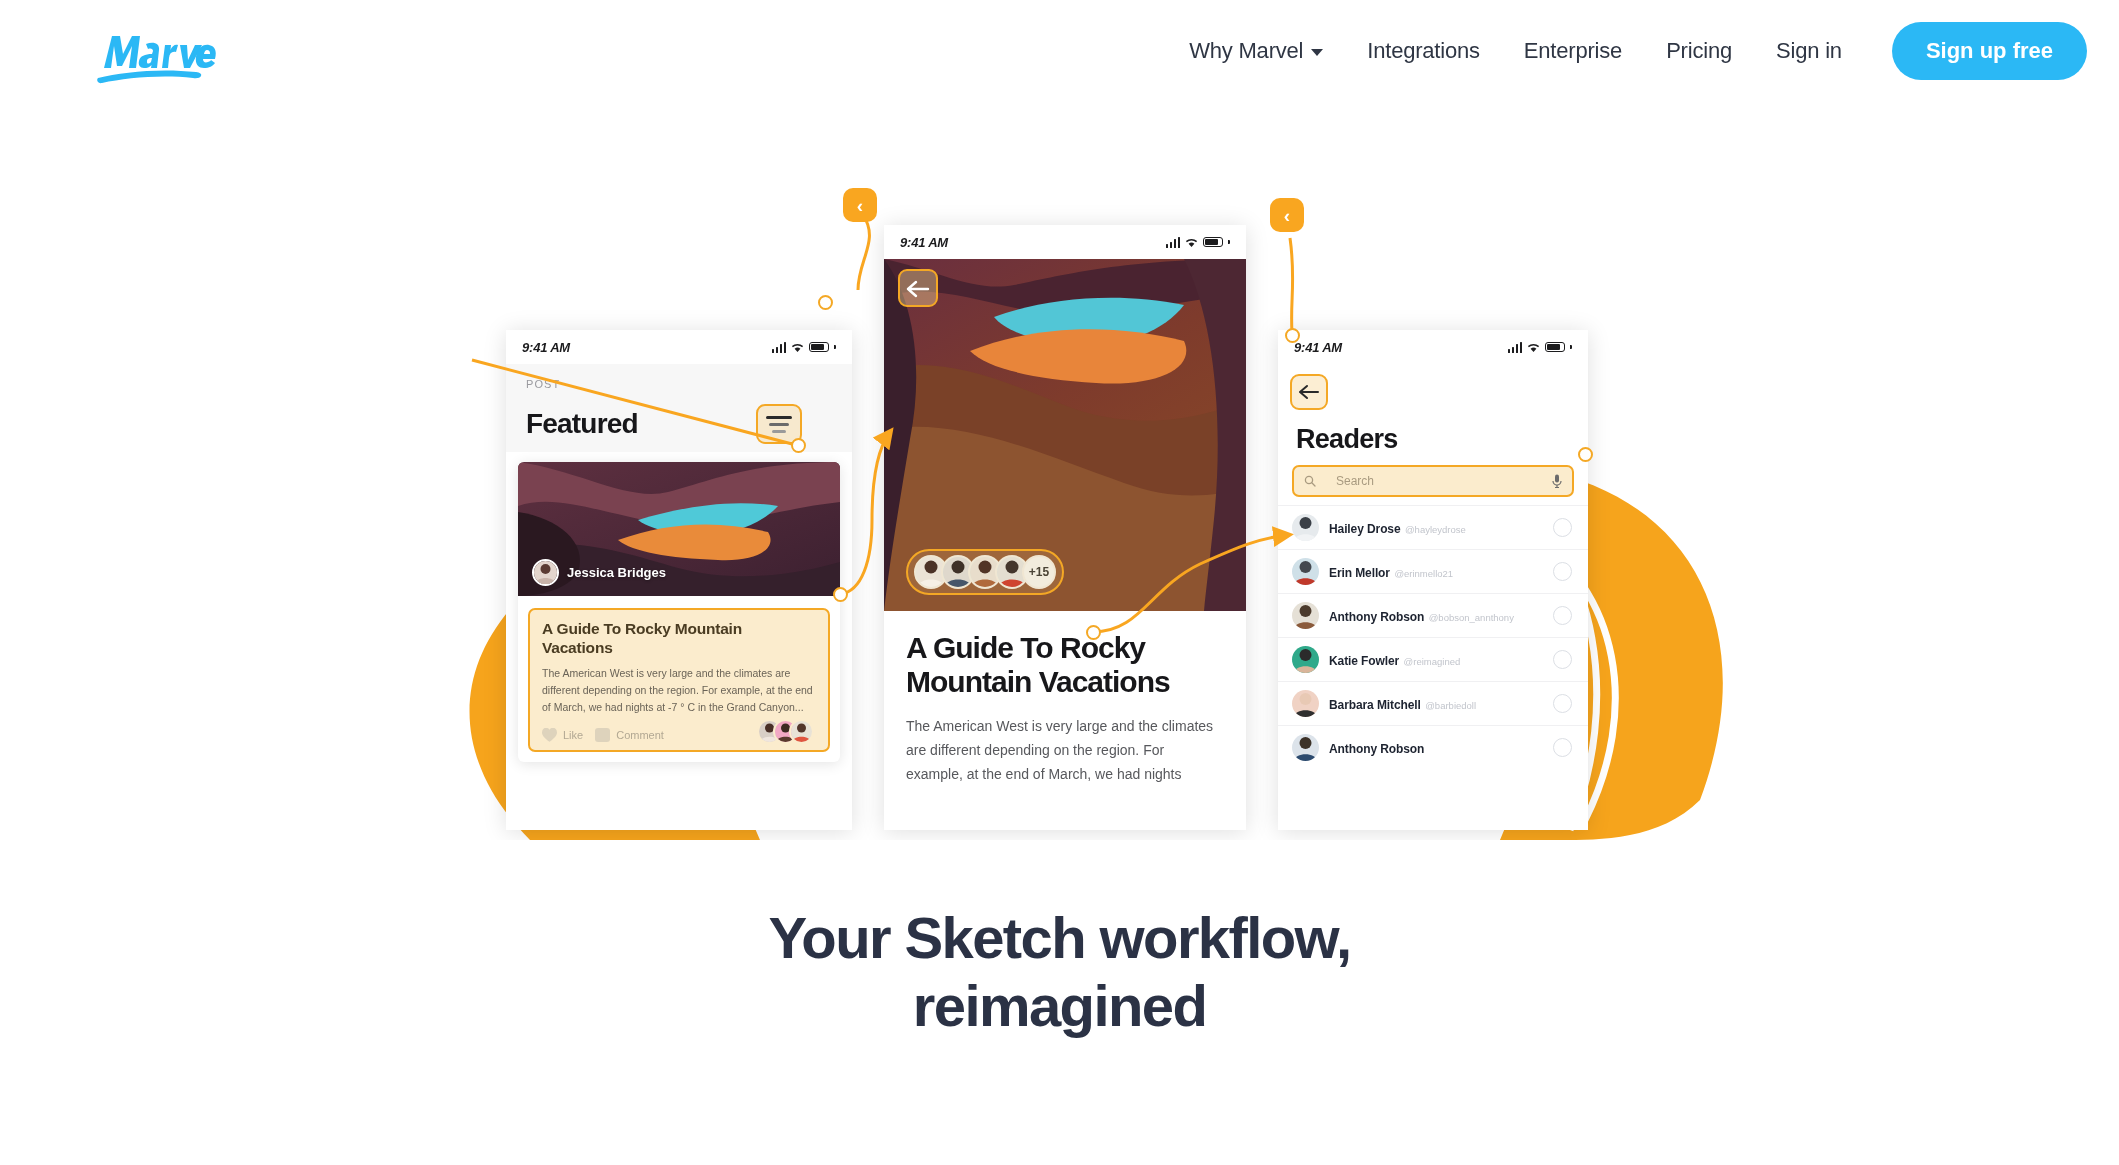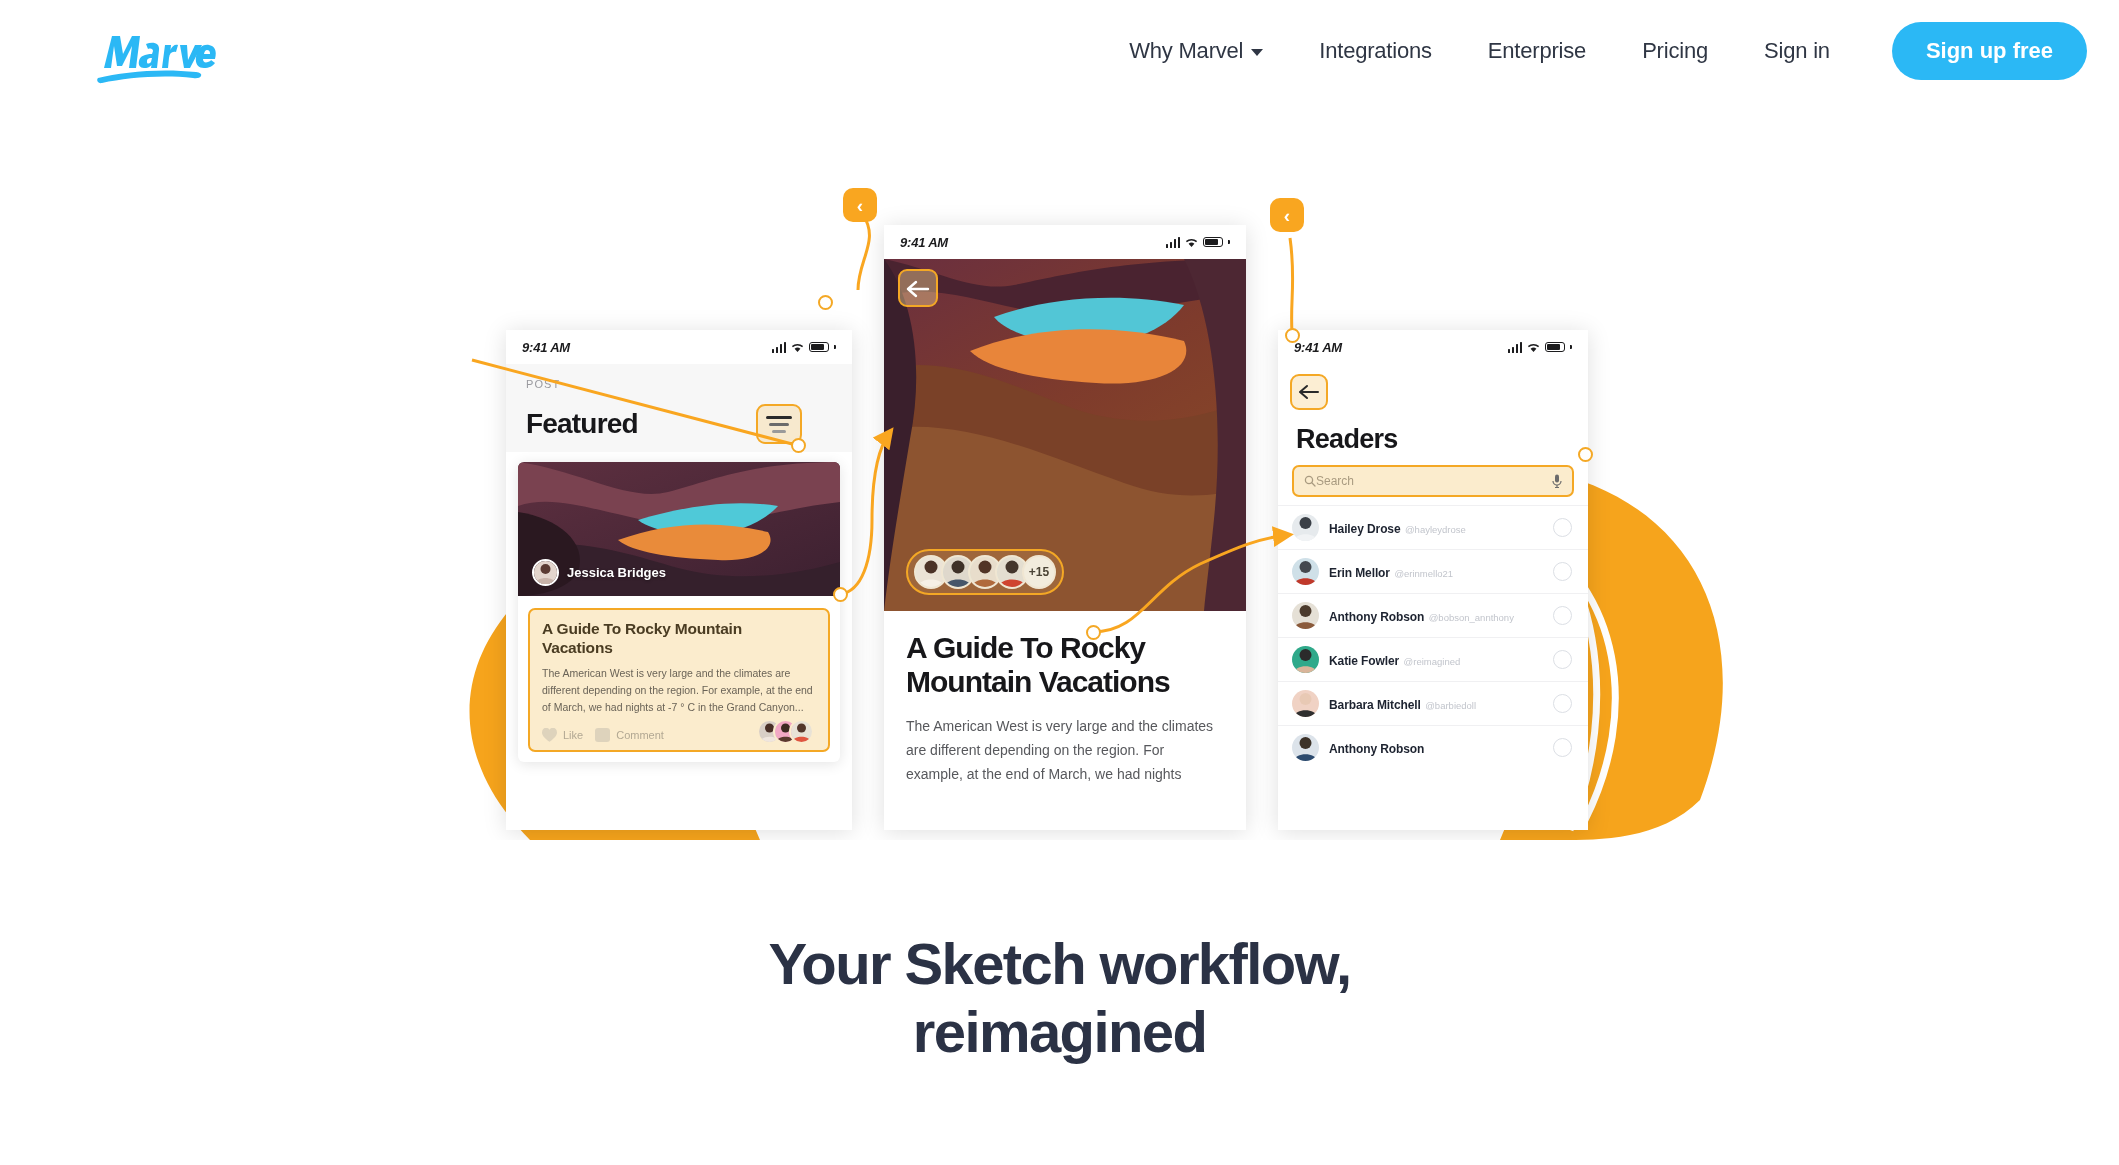--- a/index.html
+++ b/index.html
@@ -23,7 +23,7 @@
   }
   .nav {
     position: absolute; right: 32px; top: 22px;
-    display: flex; align-items: center; gap: 12px;
+    display: flex; align-items: center; gap: 0px;
   }
   .nav-item {
     font-size: 22px; color: #2f3644;

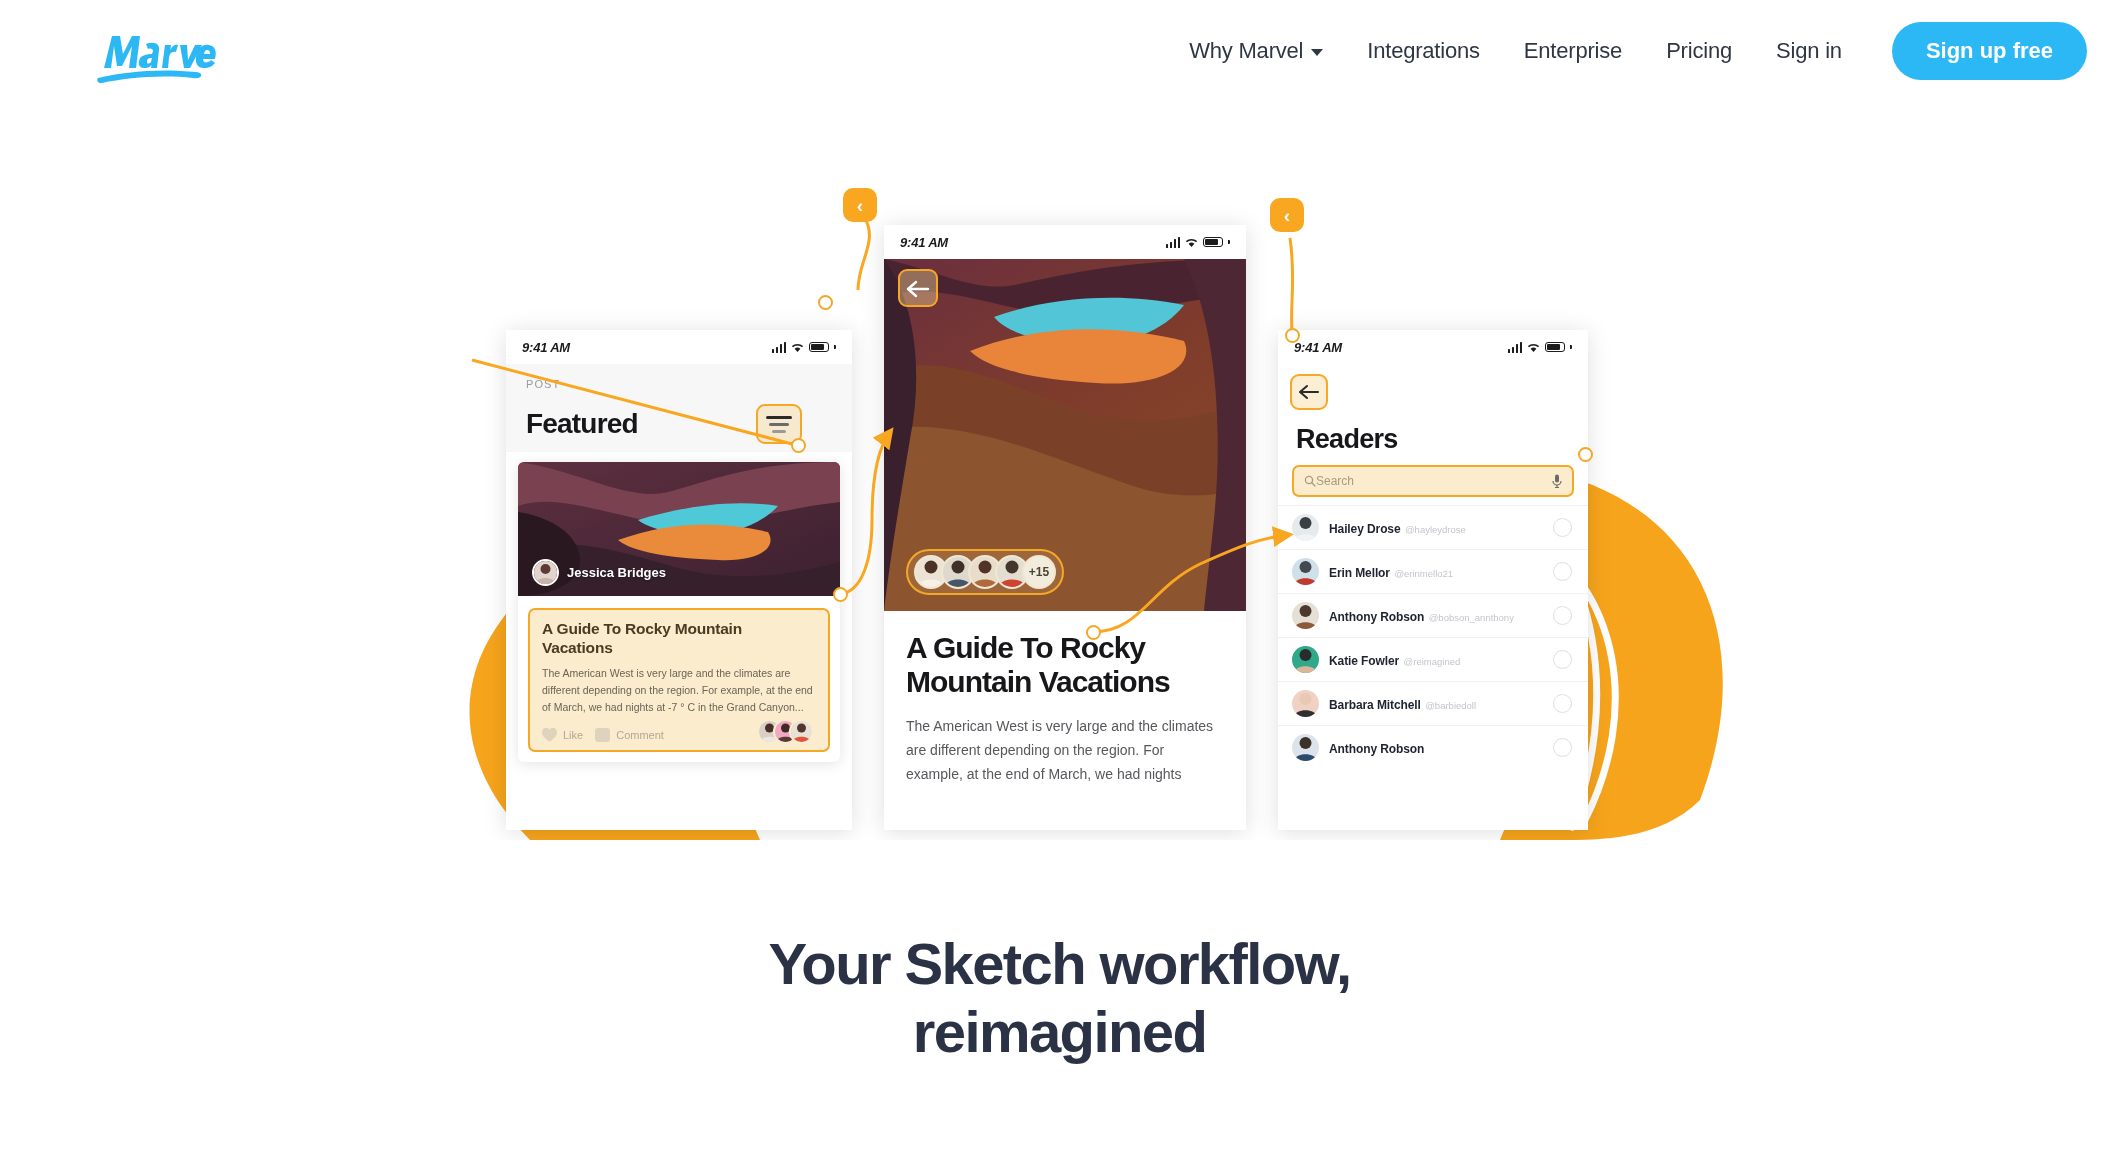--- a/index.html
+++ b/index.html
@@ -140,7 +140,7 @@
   .rp-search {
     margin: 0 14px 8px; height: 32px; border: 2px solid #f4a825;
     background: #fbeccd; border-radius: 7px;
-    display: flex; align-items: center; gap: 0; padding: 0 10px;
+    display: flex; align-items: center; gap: 20px; padding: 0 10px;
   }
   .rp-search .ph { font-size: 12px; color: #a99b80; flex: 1; }
   .reader-row {

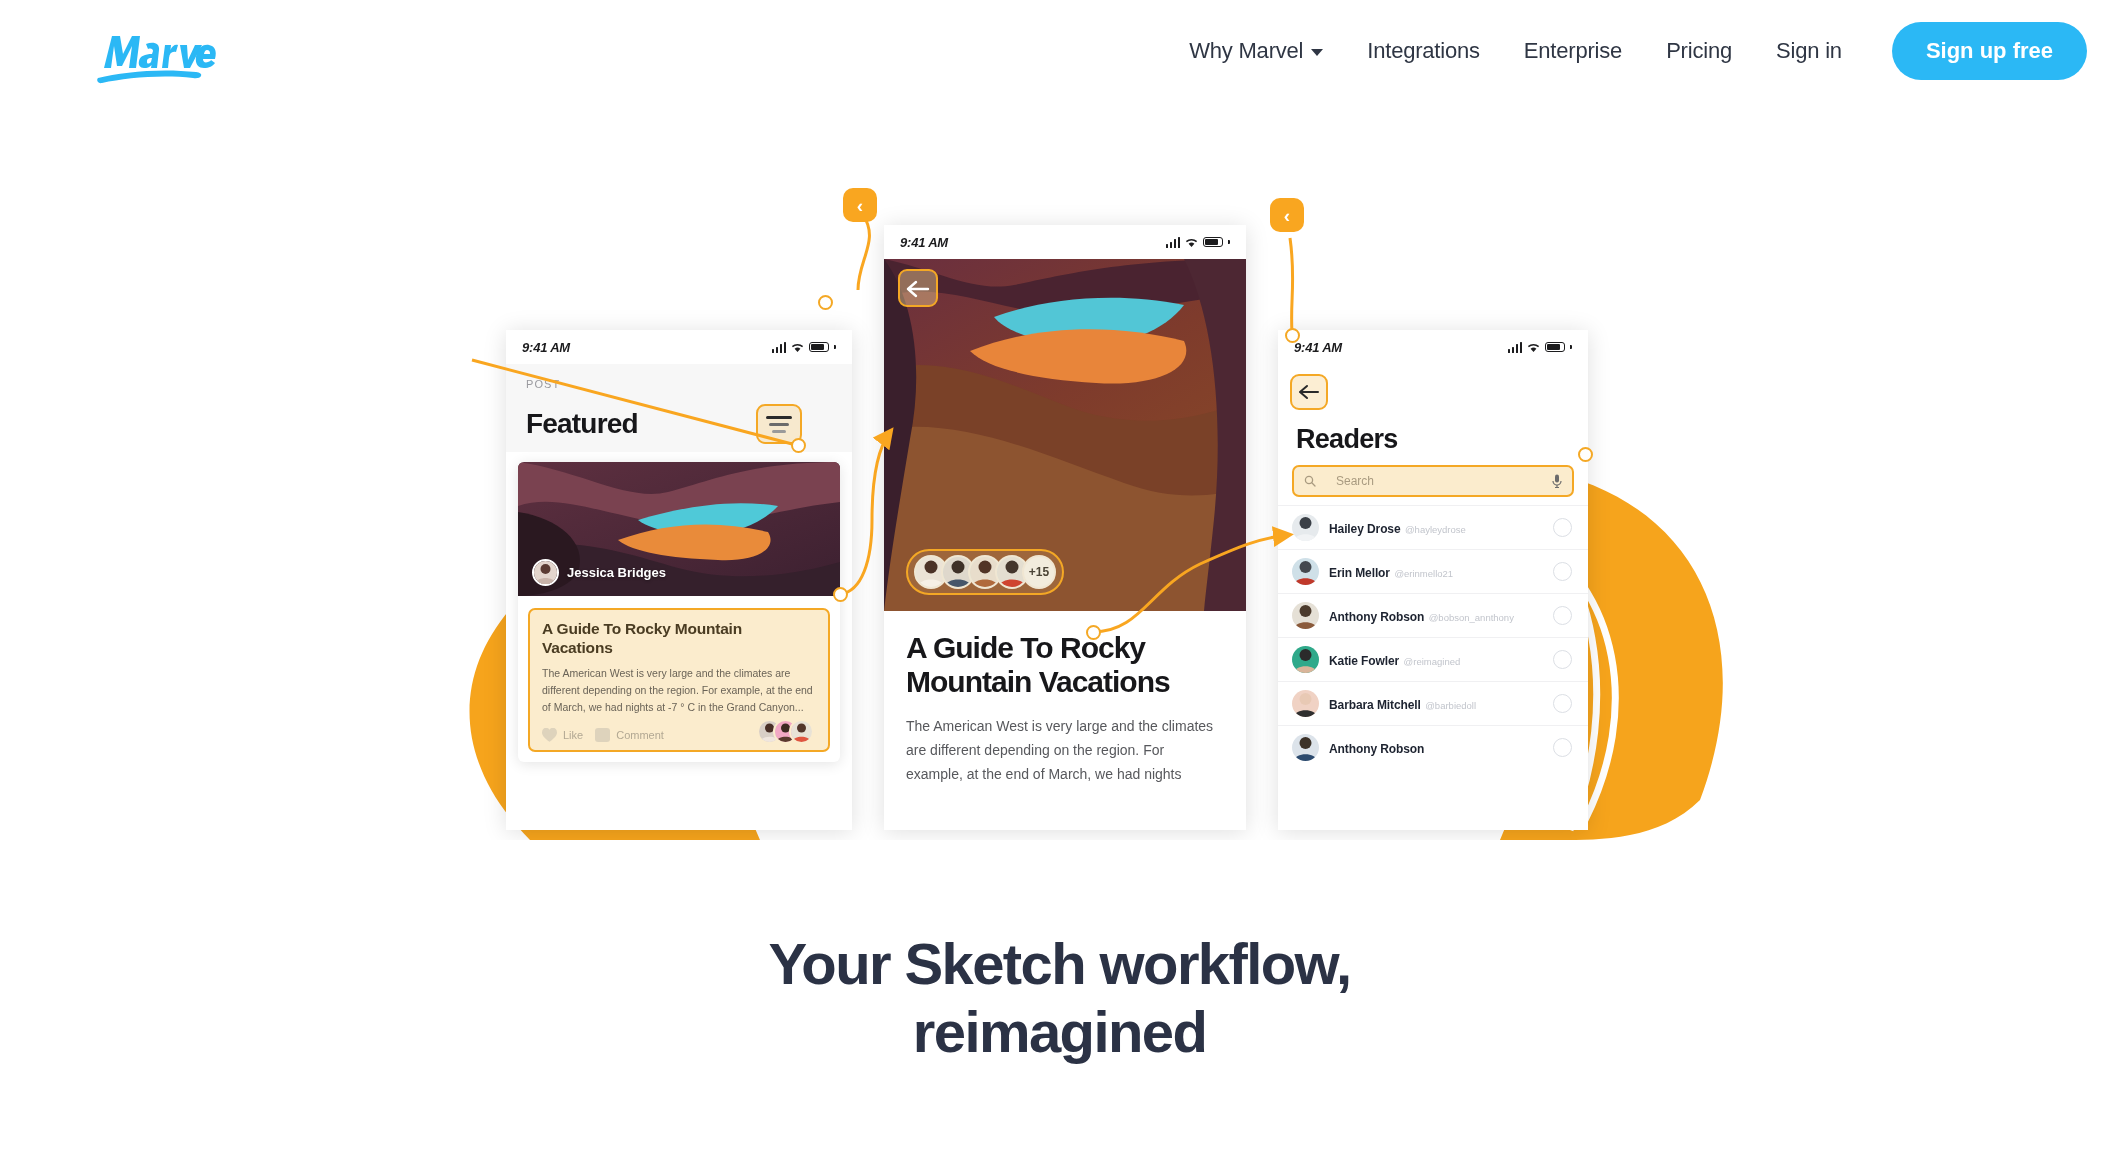--- a/index.html
+++ b/index.html
@@ -172,7 +172,7 @@
 
   
   .headline {
-    position: absolute; left: 0; top: 930px; width: 2119px;
+    position: absolute; left: 0; top: 904px; width: 2119px;
     text-align: center; font-size: 58px; font-weight: bold;
     color: #2b3245; line-height: 1.17; letter-spacing: -1.6px;
   }

